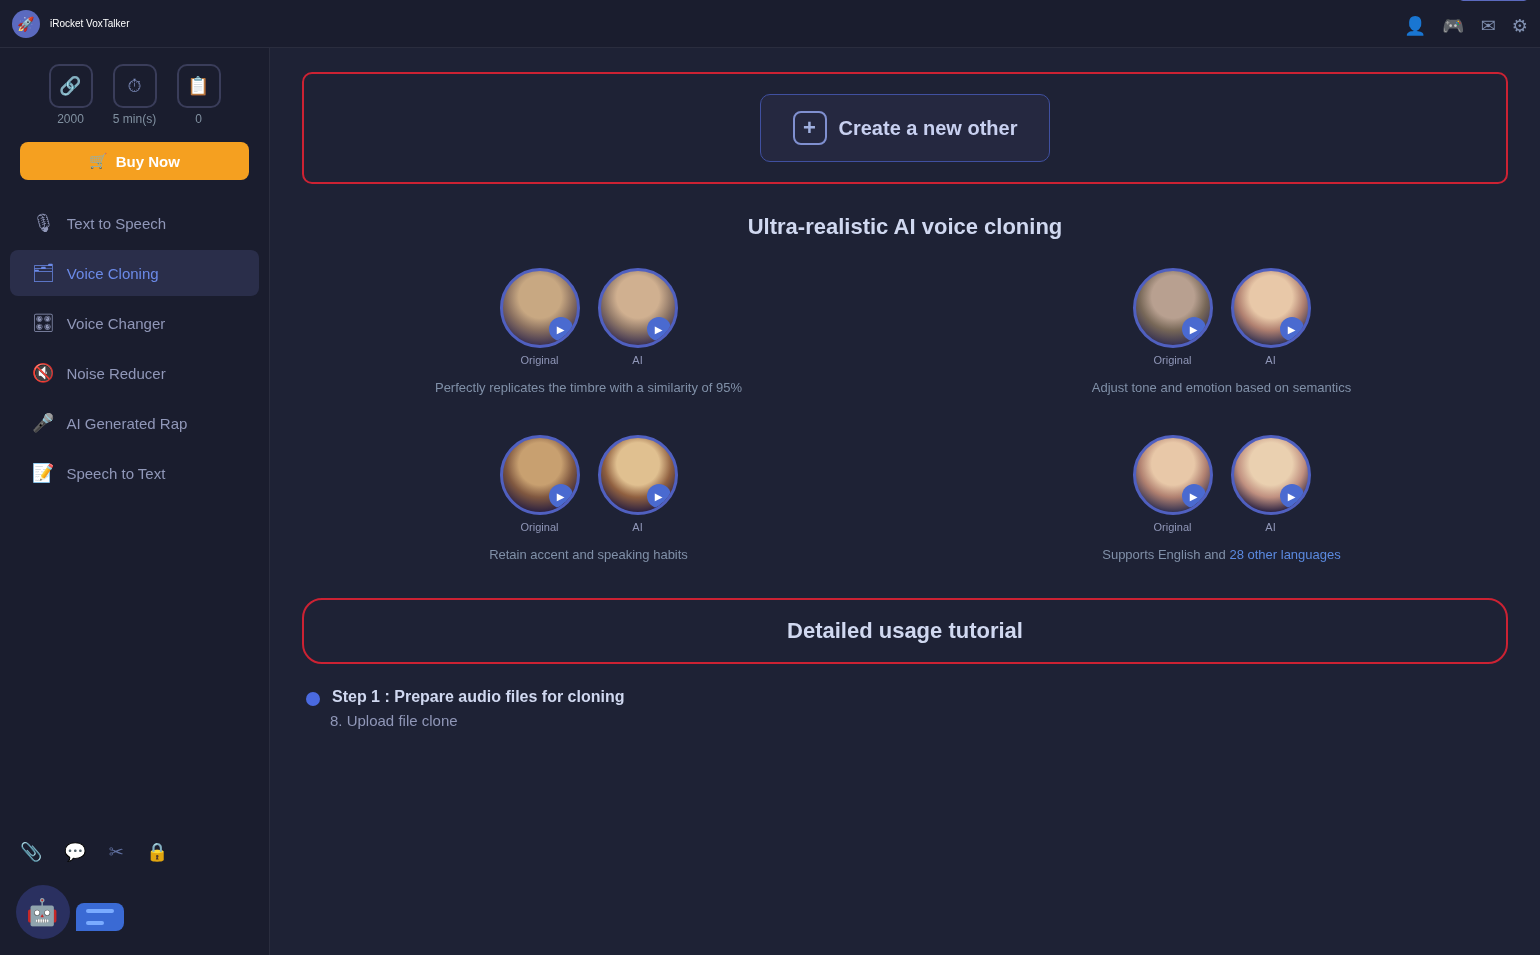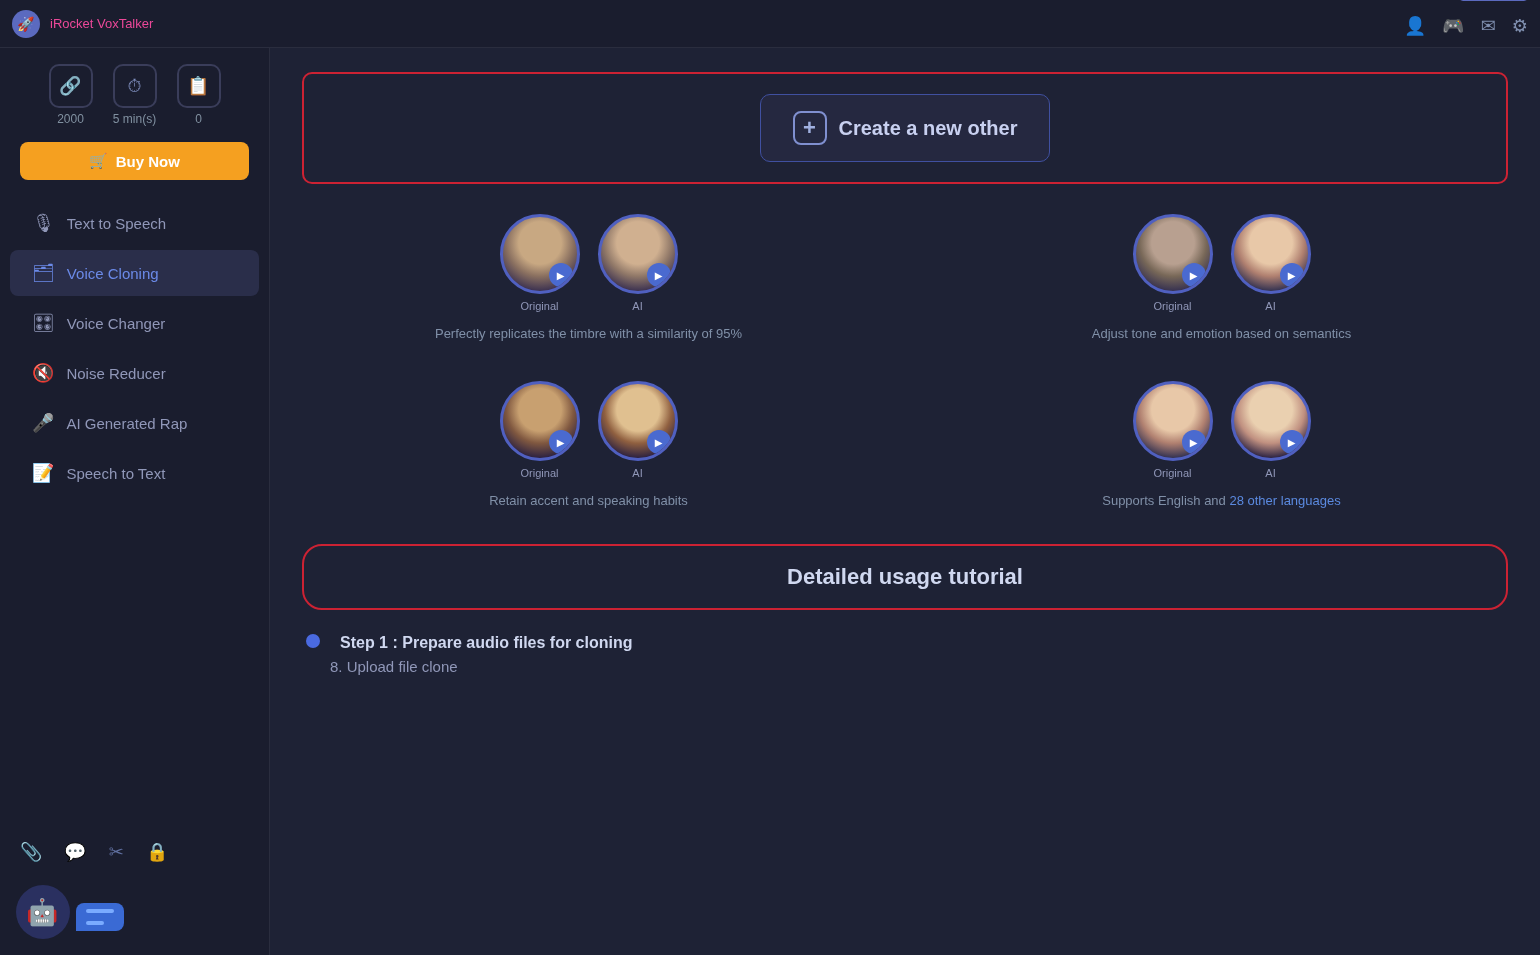--- a/index.html
+++ b/index.html
@@ -34,8 +34,8 @@
       color: white;
     }
     .titlebar-title {
-      font-size: 13px;
-      color: #ec4899;
+      font-size: 10px;
+      color: #ffffff;
       flex: 1;
     }
     .titlebar-right {

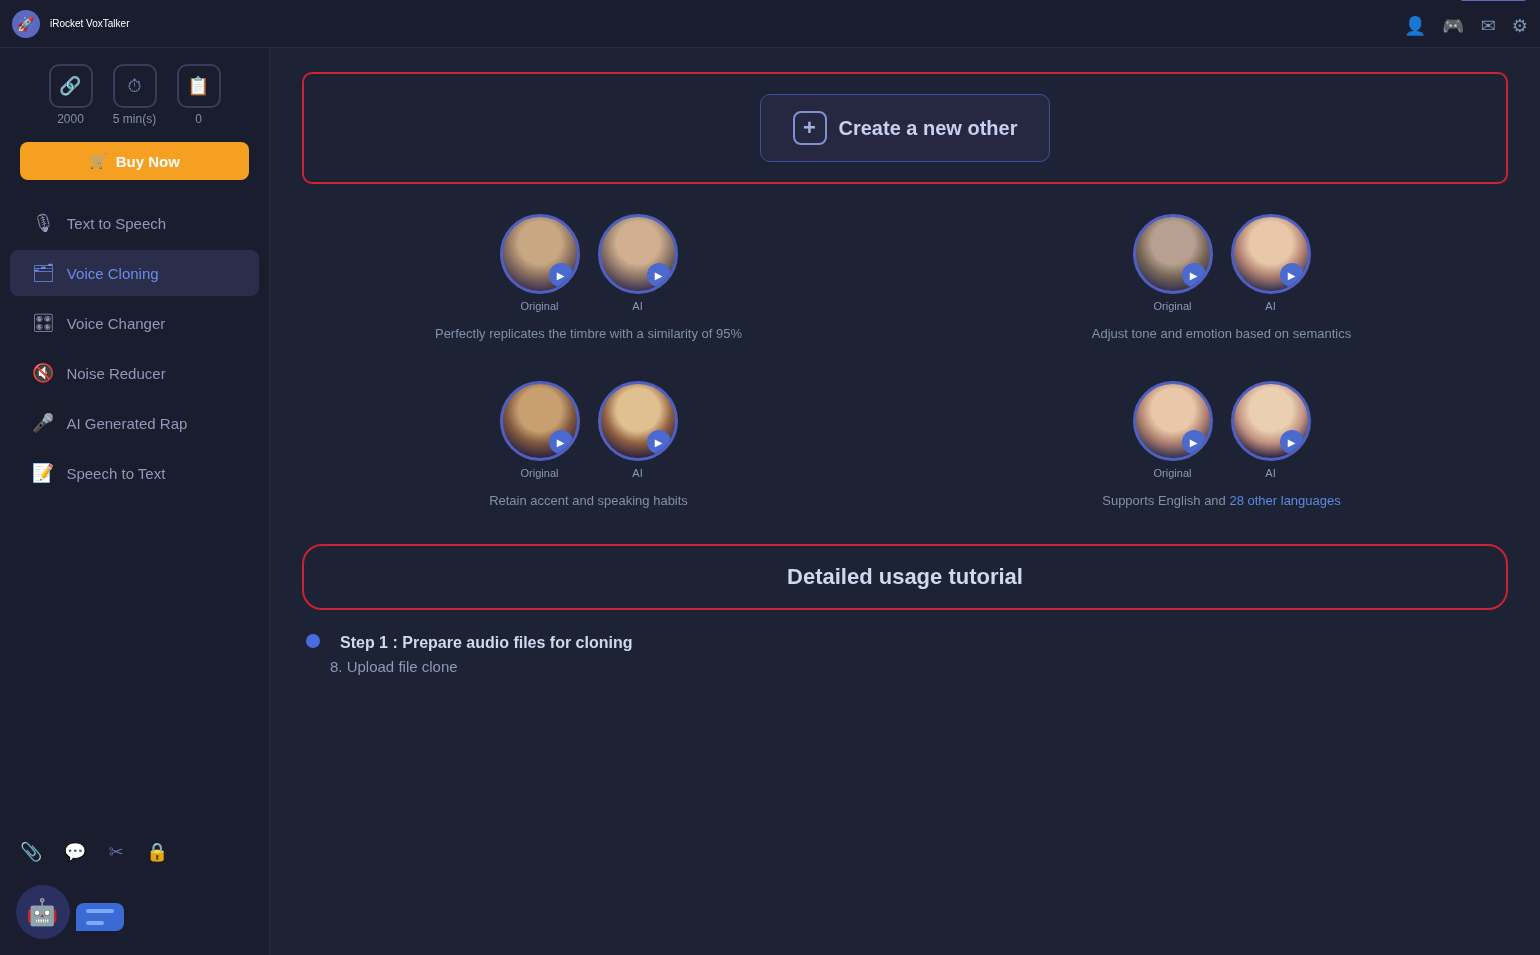--- a/index.html
+++ b/index.html
@@ -455,6 +455,7 @@
       </button>
     </div>
 
+    <div class="section-title">Ultra-realistic AI voice cloning</div>
 
     <div class="voice-demos-grid">
 

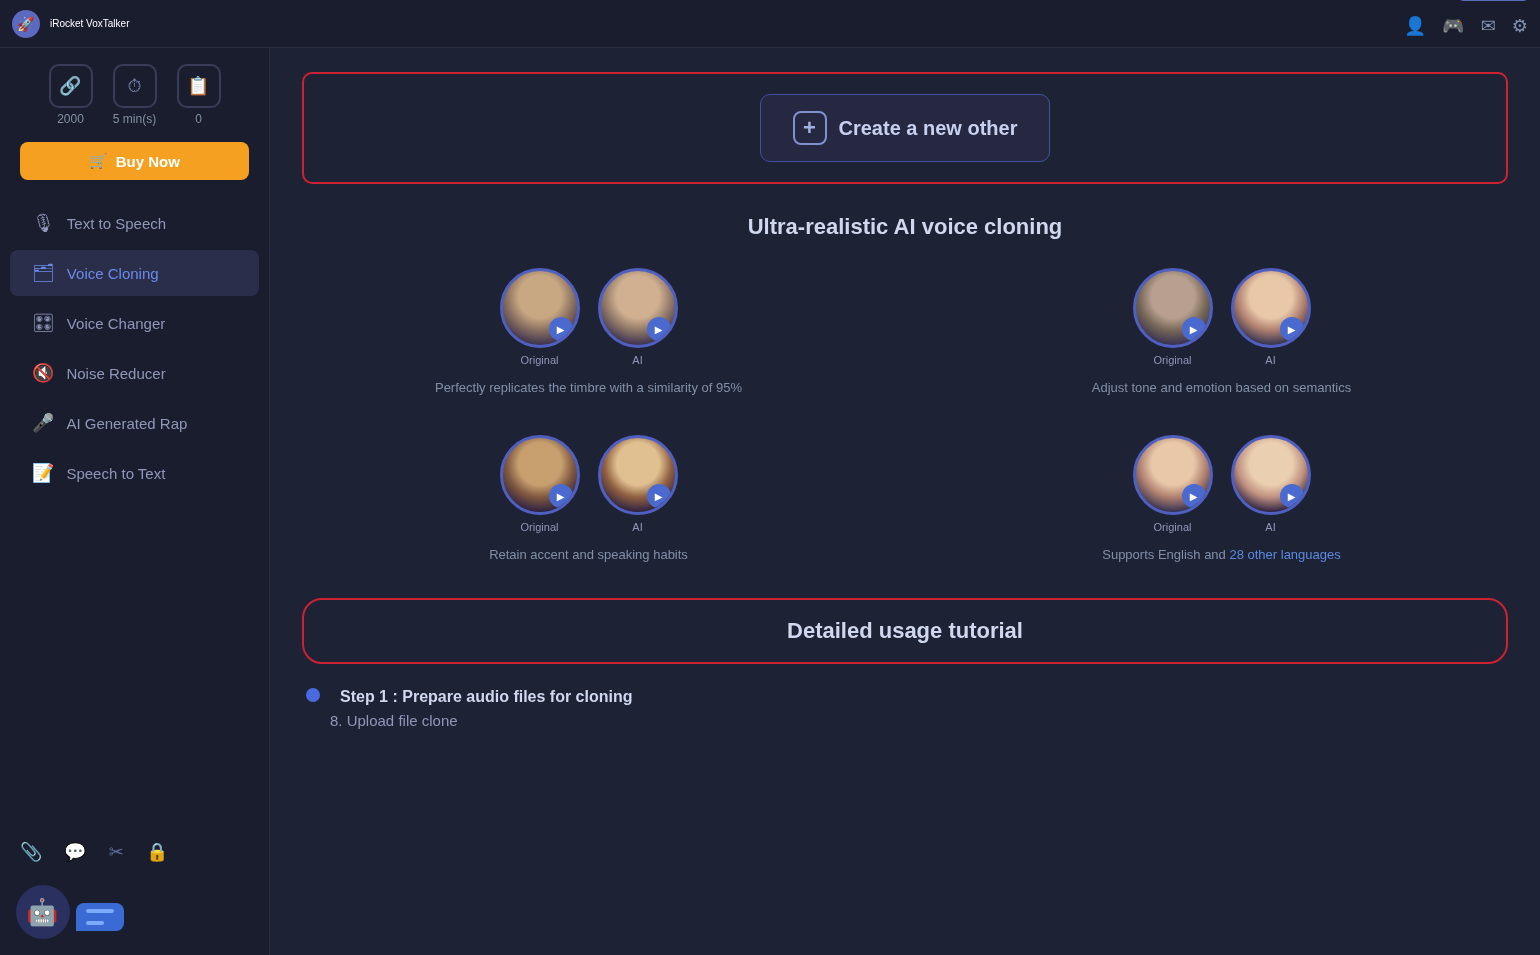--- a/index.html
+++ b/index.html
@@ -310,8 +310,8 @@
     }
     .step-header {
       display: flex;
-      align-items: flex-start;
-      gap: 20px;
+      align-items: flex-end;
+      gap: 12px;
       font-size: 16px;
       font-weight: 700;
       color: #d0d8f0;

